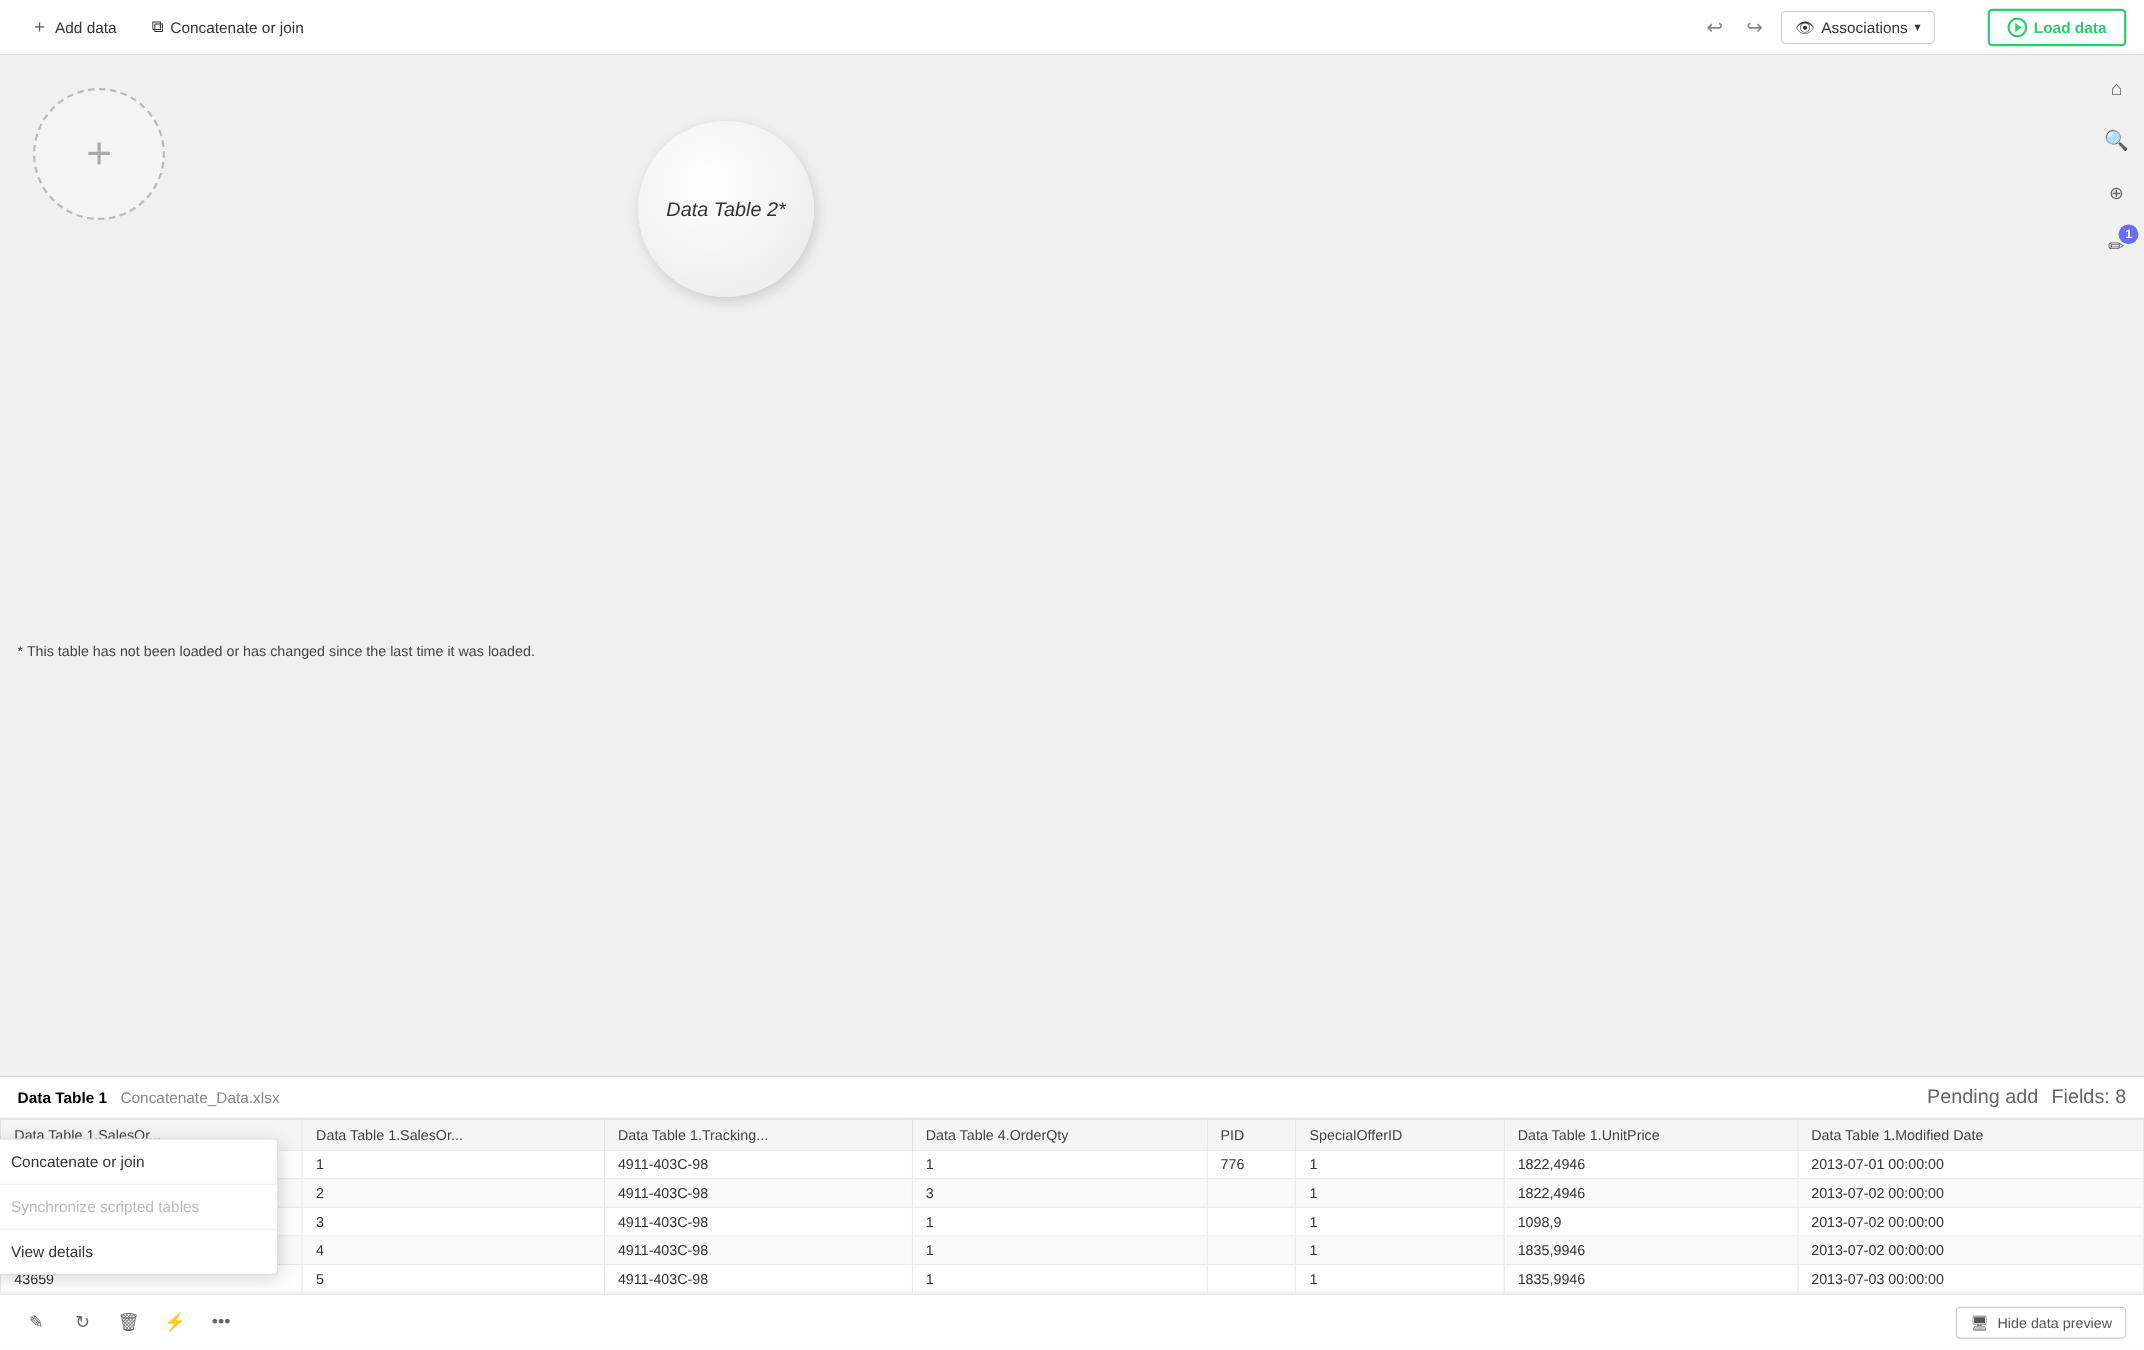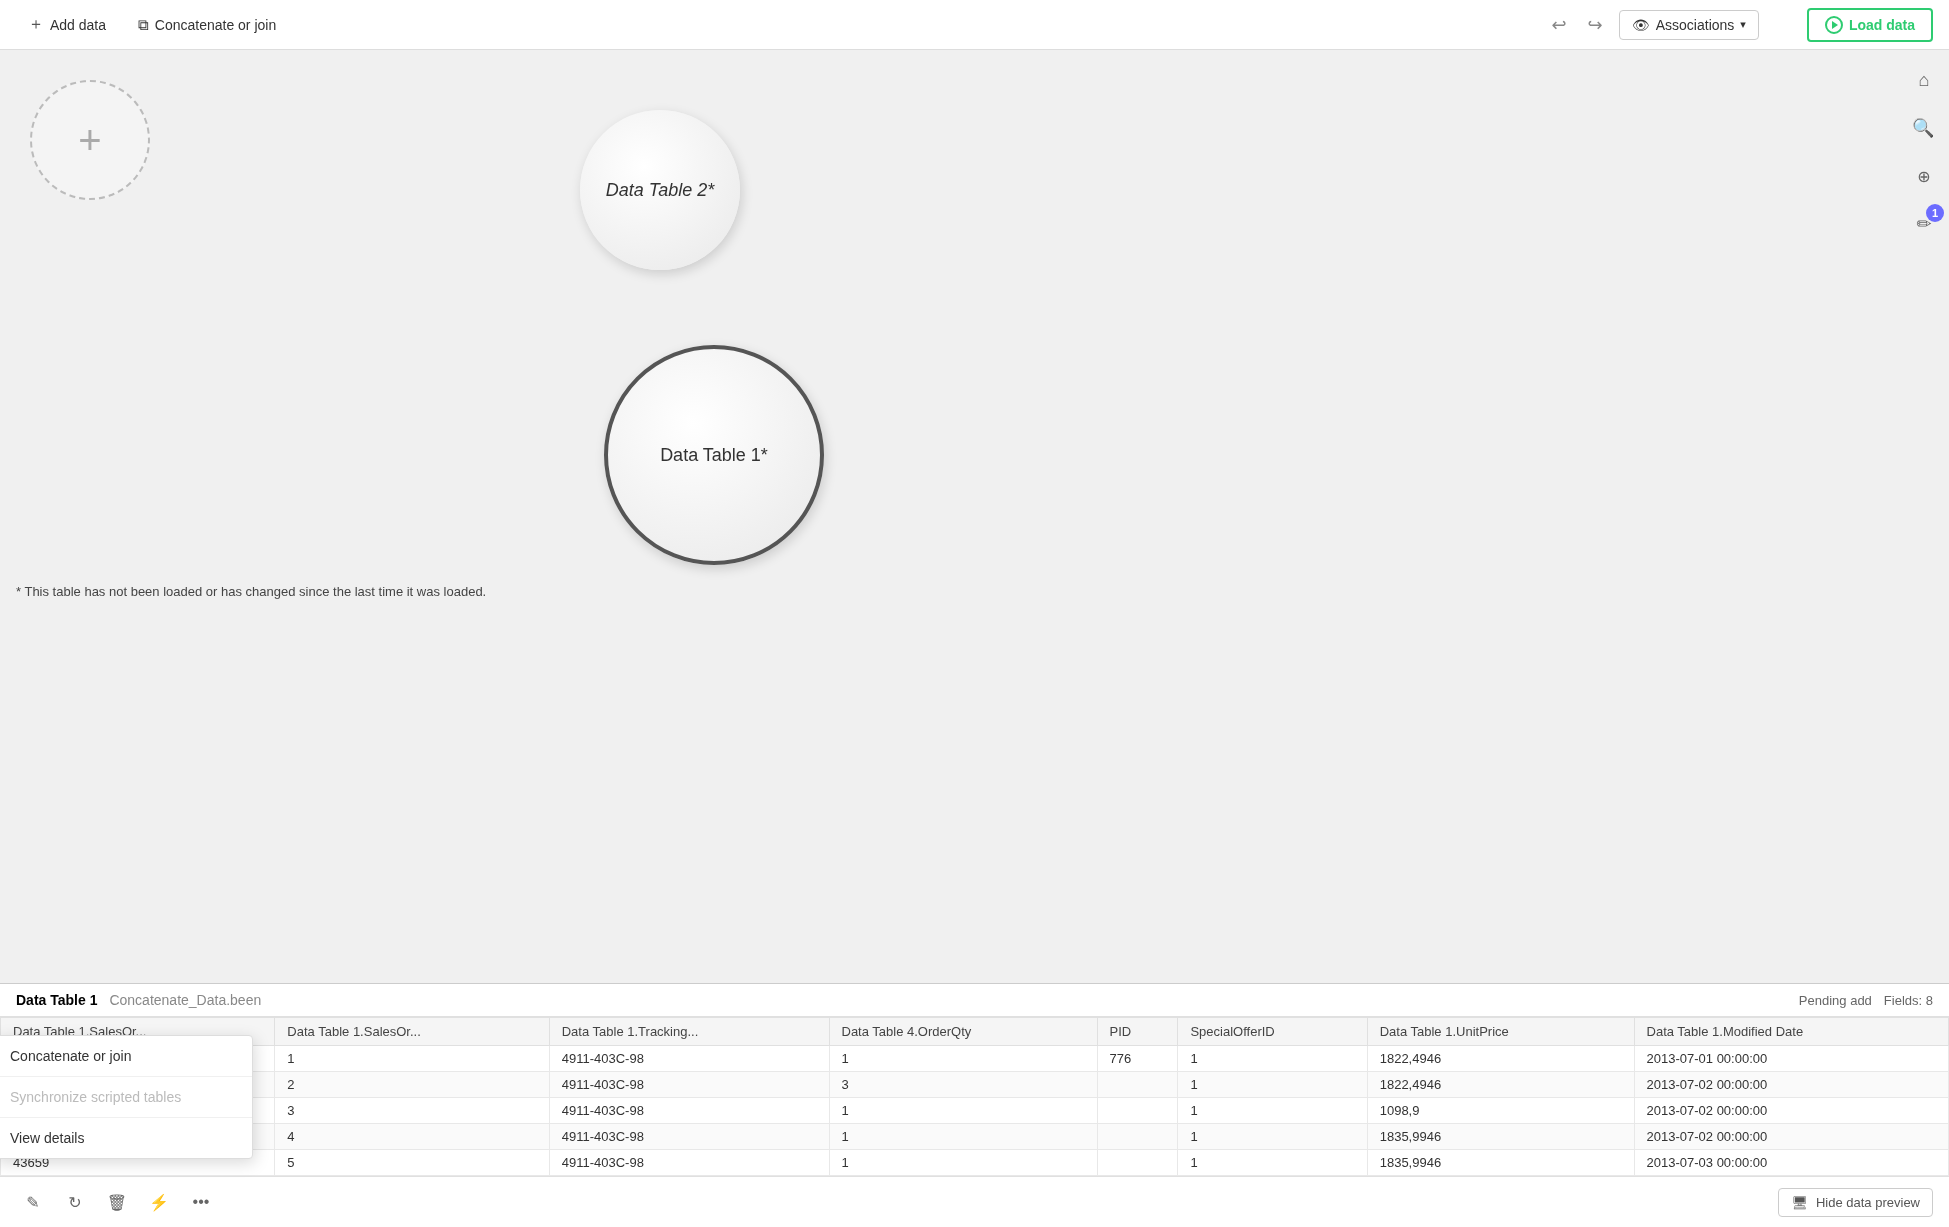--- a/index.html
+++ b/index.html
@@ -207,9 +207,6 @@
     <span>Data Table 2*</span>
   </div>
 
-  <div class="data-circle large" style="left: 604px; top: 295px;">
-    <span>Data Table 1*</span>
-  </div>
 
   <div class="note-text">
     <span>* This table has not been loaded or has changed since the last time it was loaded.</span>

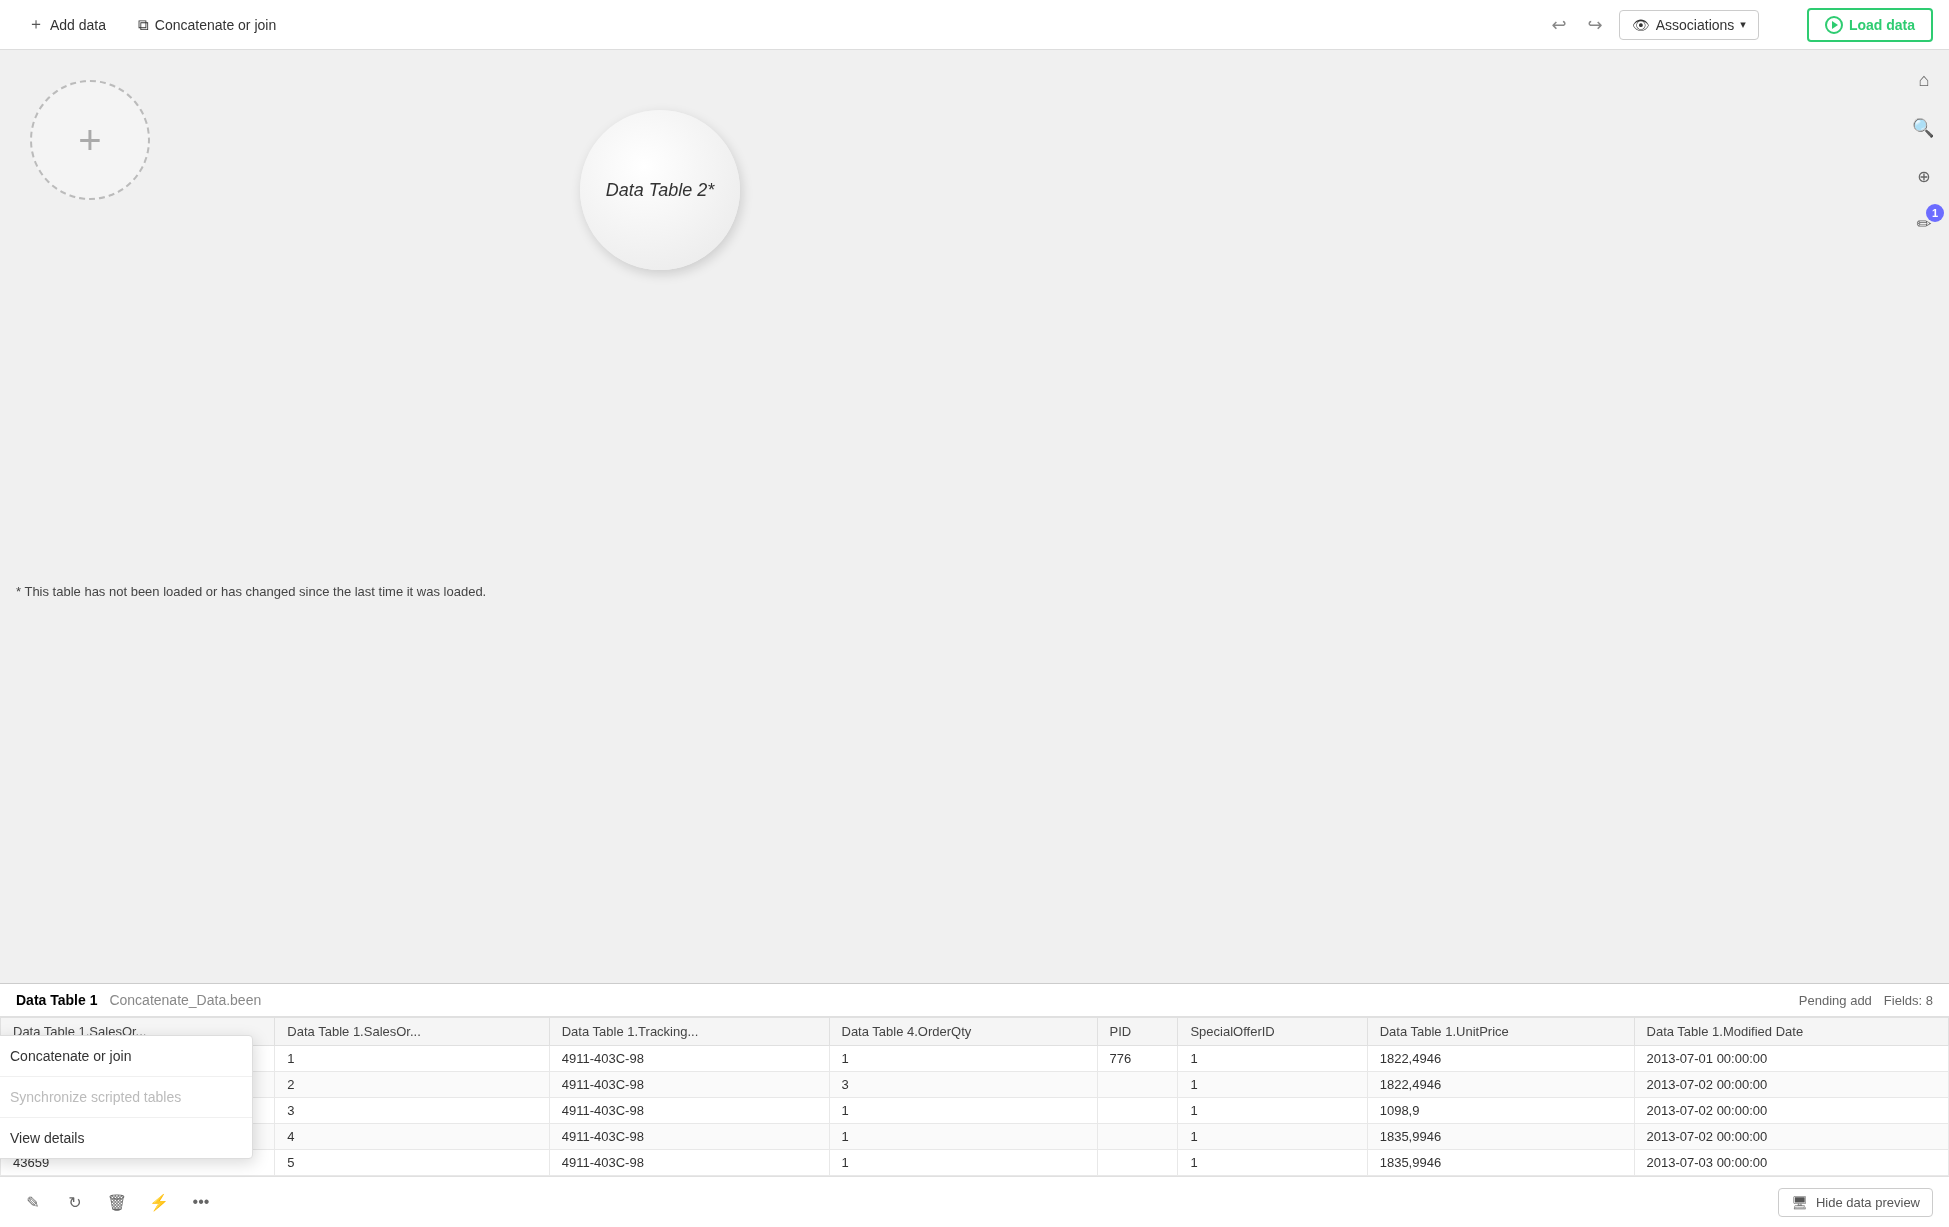--- a/index.html
+++ b/index.html
@@ -228,7 +228,7 @@
   <div class="table-header-bar">
     <div class="table-header-bar-left">
       <span class="table-name">Data Table 1</span>
-      <span class="file-name">Concatenate_Data.been</span>
+      <span class="file-name">Concatenate_Data.xlsx</span>
     </div>
     <div class="table-header-bar-right">
       <span>Pending add</span>

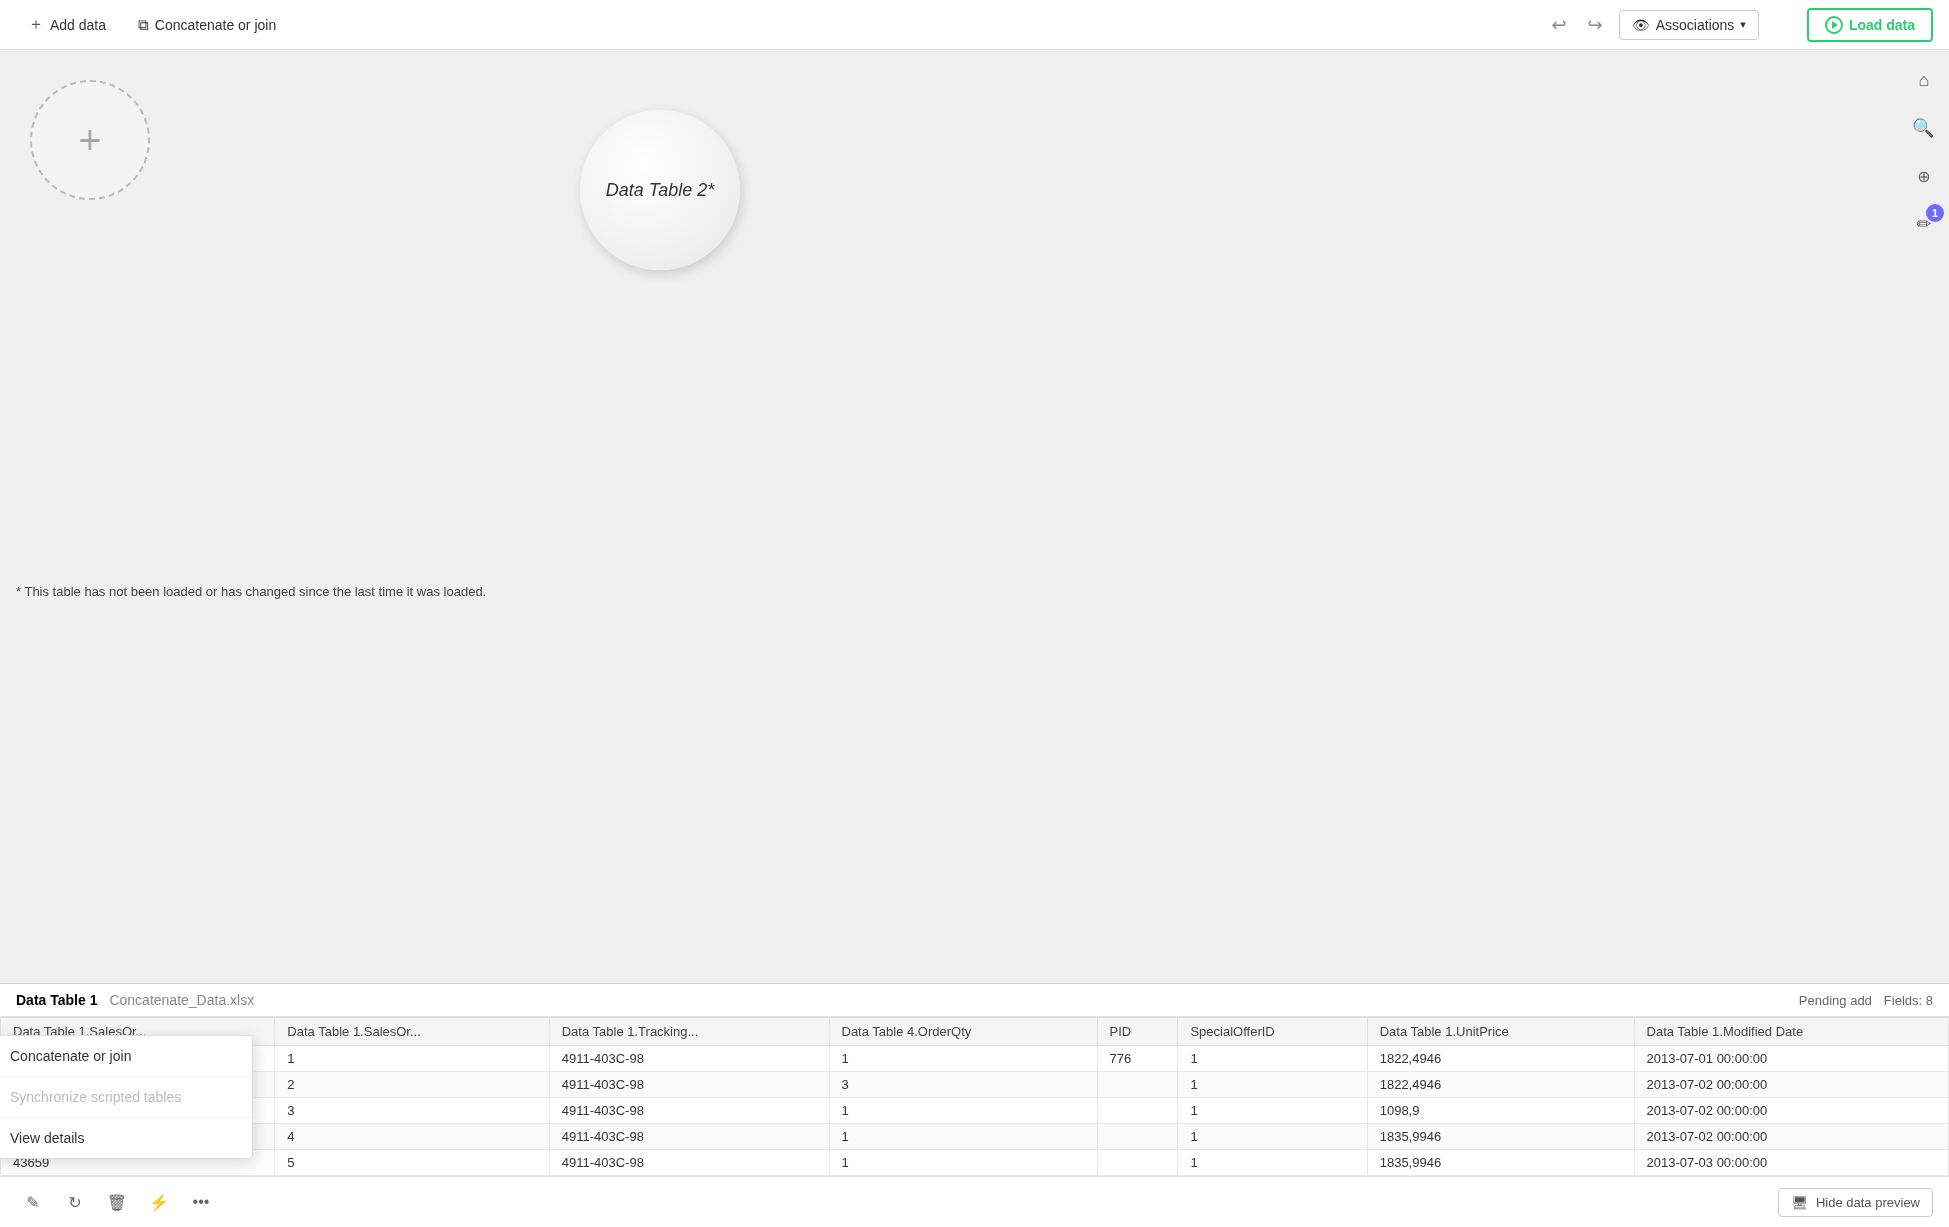--- a/index.html
+++ b/index.html
@@ -114,7 +114,7 @@
     .table-header-bar-left { display: flex; gap: 12px; font-size: 14px; }
     .table-name { font-weight: 600; }
     .file-name { color: #888; }
-    .table-header-bar-right { display: flex; align-items: center; gap: 12px; font-size: 13px; color: #666; }
+    .table-header-bar-right { display: flex; align-items: center; gap: 12px; font-size: 18px; color: #666; }
 
     
     .data-table-wrap { overflow-x: auto; overflow-y: auto; max-height: 220px; }

